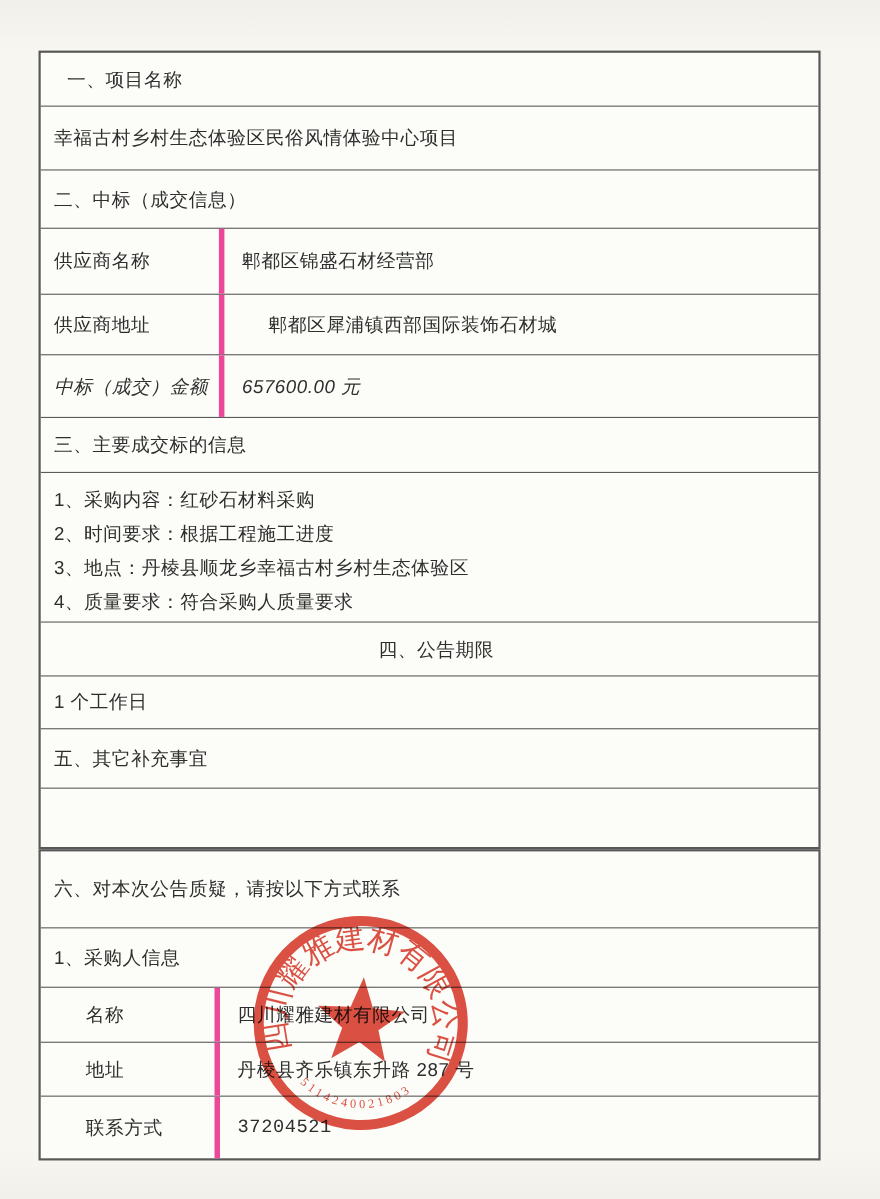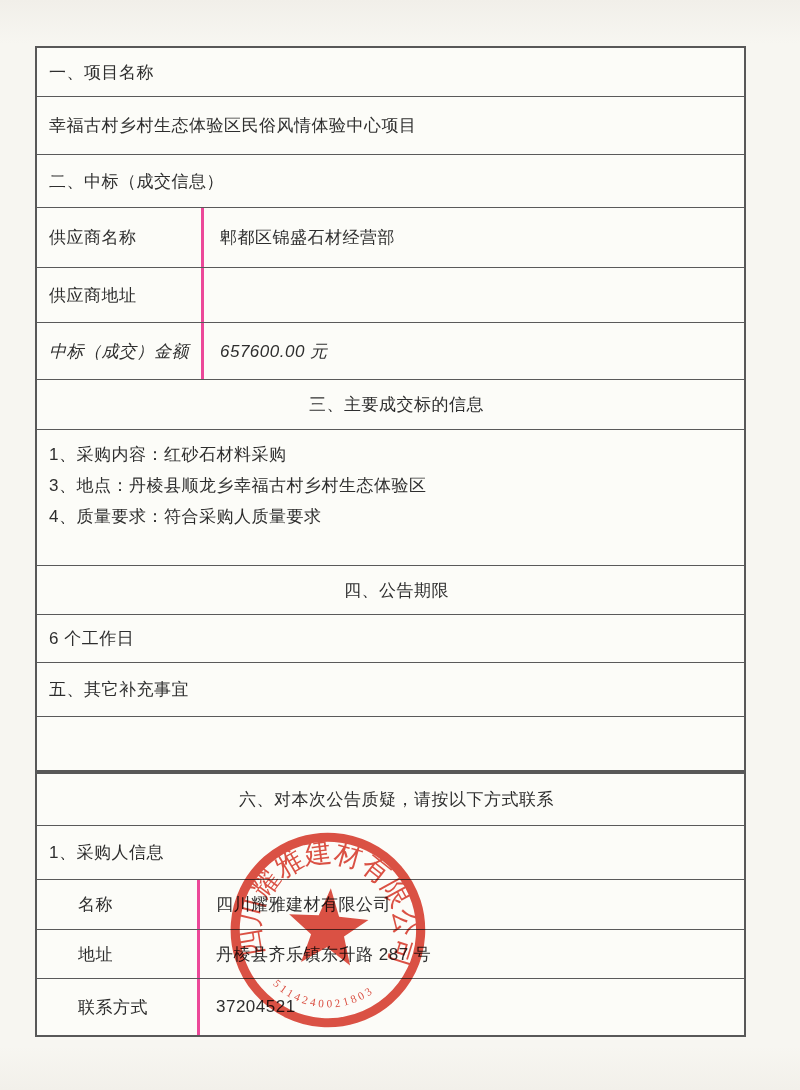--- a/index.html
+++ b/index.html
@@ -52,7 +52,7 @@
 
   <div class="doc-table tableA" style="top:46px;">
 
-    <div class="row" style="height:49px;">
+    <div class="row" style="height:49px;padding-left:12px;">
       <span class="full">一、项目名称</span>
     </div>
 

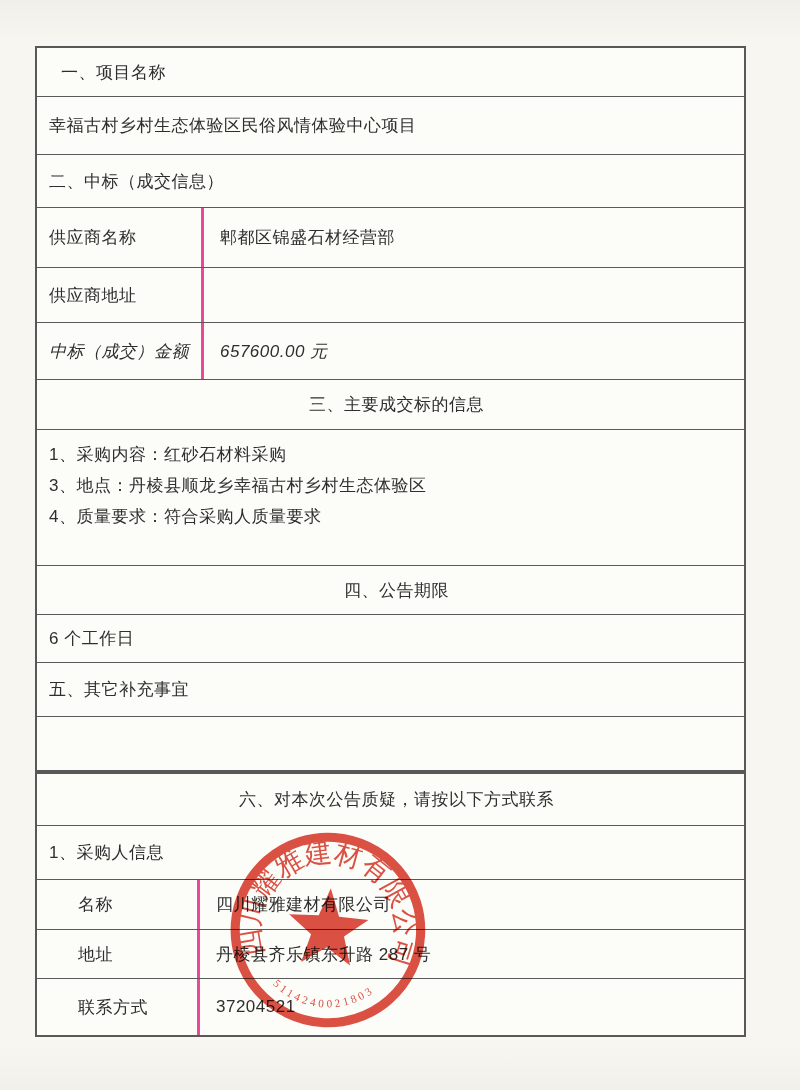--- a/index.html
+++ b/index.html
@@ -32,7 +32,7 @@
   .row .full{padding-left:12px;}
   .cols{padding:0;align-items:stretch;}
   .cell{display:flex;align-items:center;box-sizing:border-box;}
-  .cell.label{border-right:3px solid #ec4899;padding-left:12px;flex:0 0 167px;}
+  .cell.label{border-right:5px solid #ec4899;padding-left:12px;flex:0 0 167px;}
   .tableB .cell.label{flex:0 0 163px;padding-left:41px;}
   .cell.value{padding-left:16px;flex:1;}
   .items-row{display:block;padding:9px 10px 10px 12px;line-height:31px;font-size:17px;}

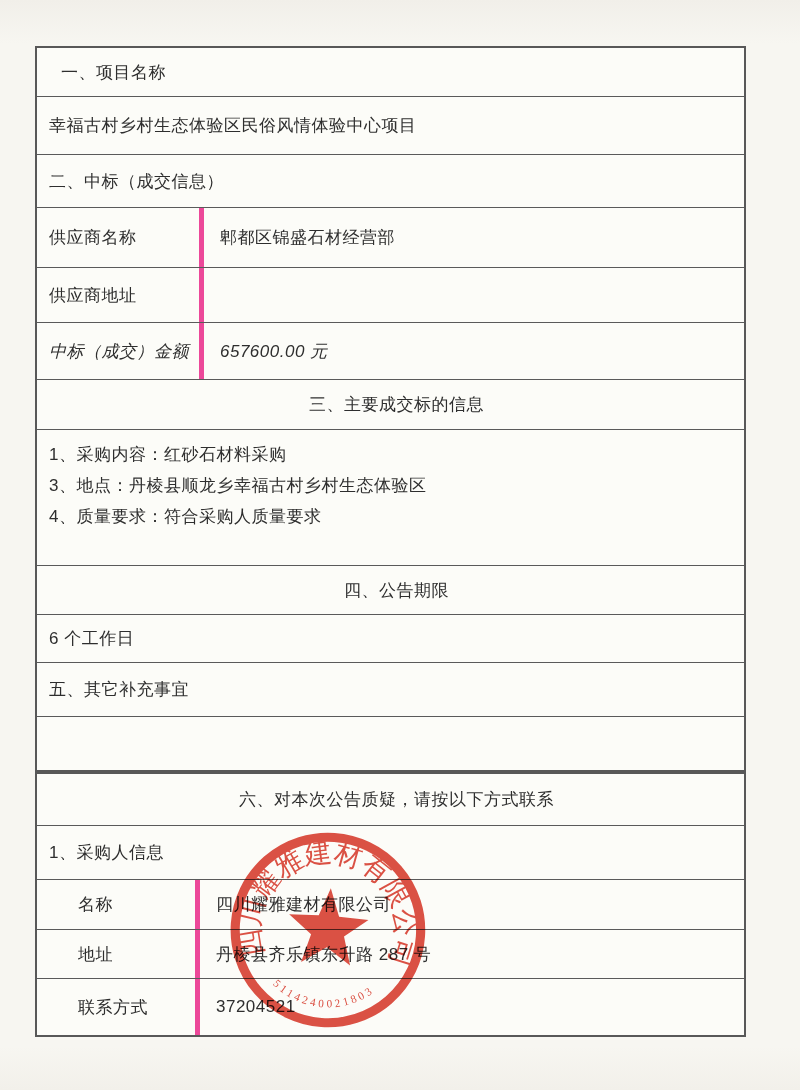--- a/index.html
+++ b/index.html
@@ -71,6 +71,7 @@
 
     <div class="row cols" style="height:55px;gap:24px;">
       <div class="cell label">供应商地址</div>
+      <div class="cell value">郫都区犀浦镇西部国际装饰石材城</div>
     </div>
 
     <div class="row cols" style="height:57px;font-style:italic;">

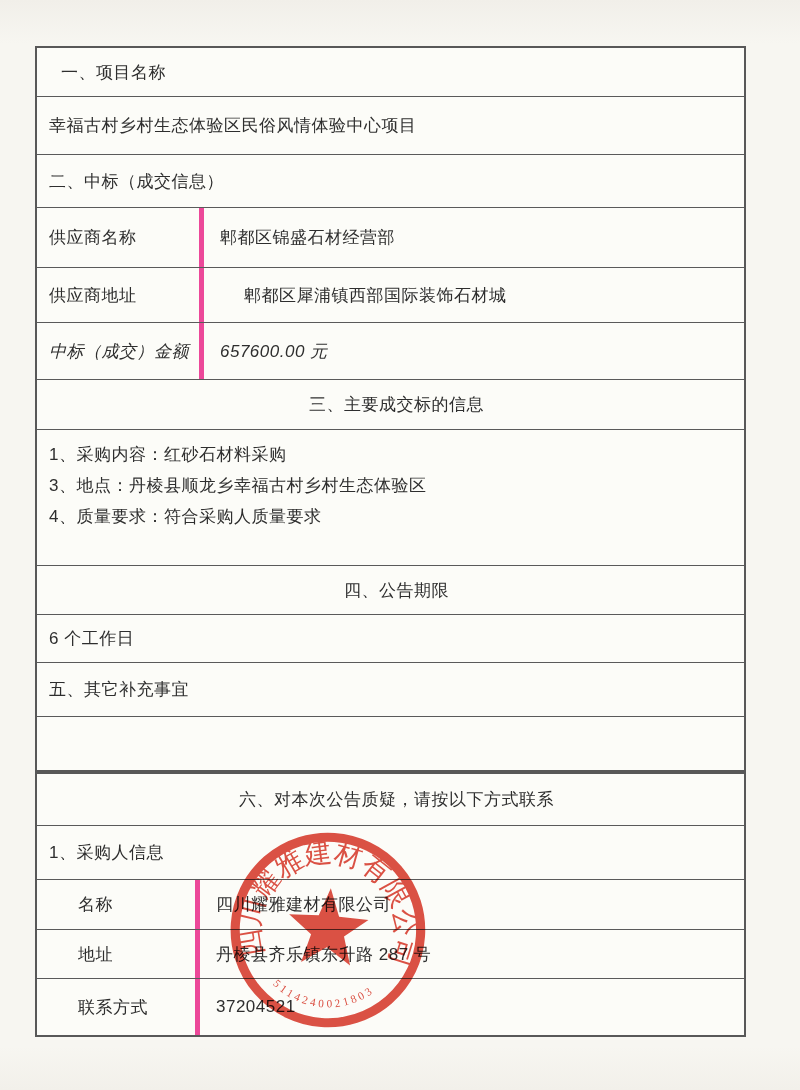--- a/index.html
+++ b/index.html
@@ -79,7 +79,7 @@
       <div class="cell value">657600.00 元</div>
     </div>
 
-    <div class="row" style="height:50px;justify-content:center;">
+    <div class="row" style="height:50px;">
       <span class="full">三、主要成交标的信息</span>
     </div>
 

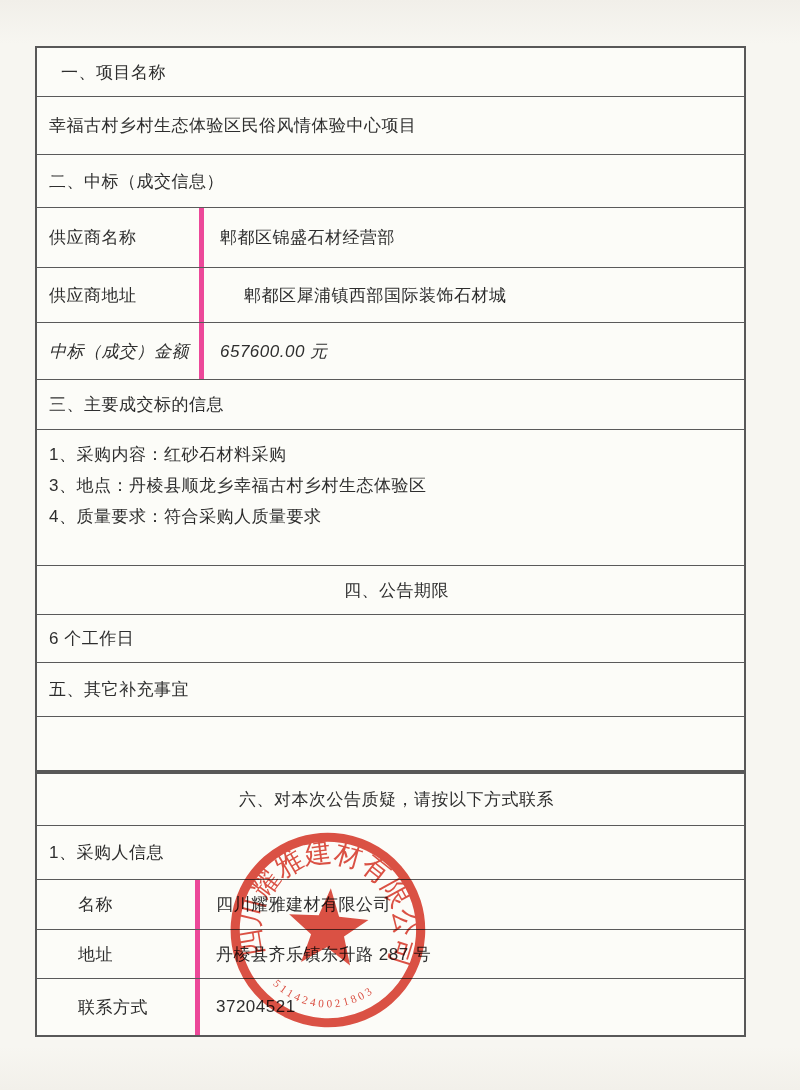--- a/index.html
+++ b/index.html
@@ -85,6 +85,7 @@
 
     <div class="row items-row" style="height:136px;">
       <div>1、采购内容：红砂石材料采购</div>
+      <div>2、时间要求：根据工程施工进度</div>
       <div>3、地点：丹棱县顺龙乡幸福古村乡村生态体验区</div>
       <div>4、质量要求：符合采购人质量要求</div>
     </div>

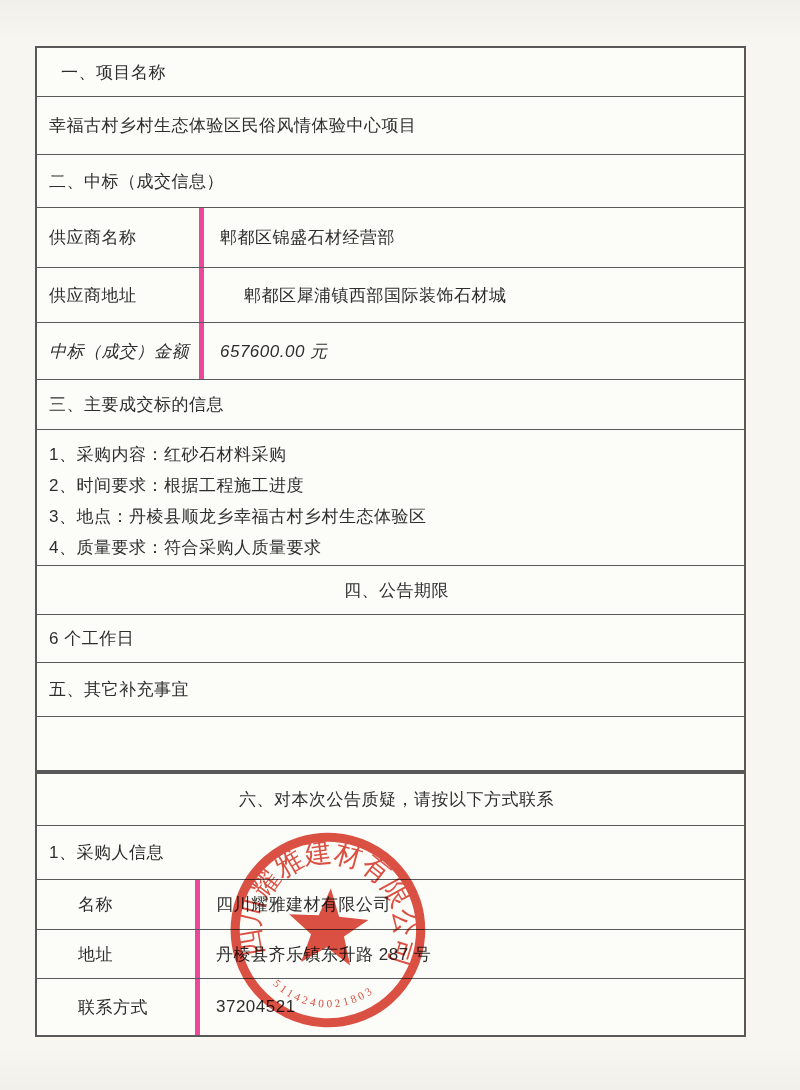--- a/index.html
+++ b/index.html
@@ -95,7 +95,7 @@
     </div>
 
     <div class="row" style="height:48px;">
-      <span class="full">6 个工作日</span>
+      <span class="full">1 个工作日</span>
     </div>
 
     <div class="row" style="height:54px;align-items:center;">

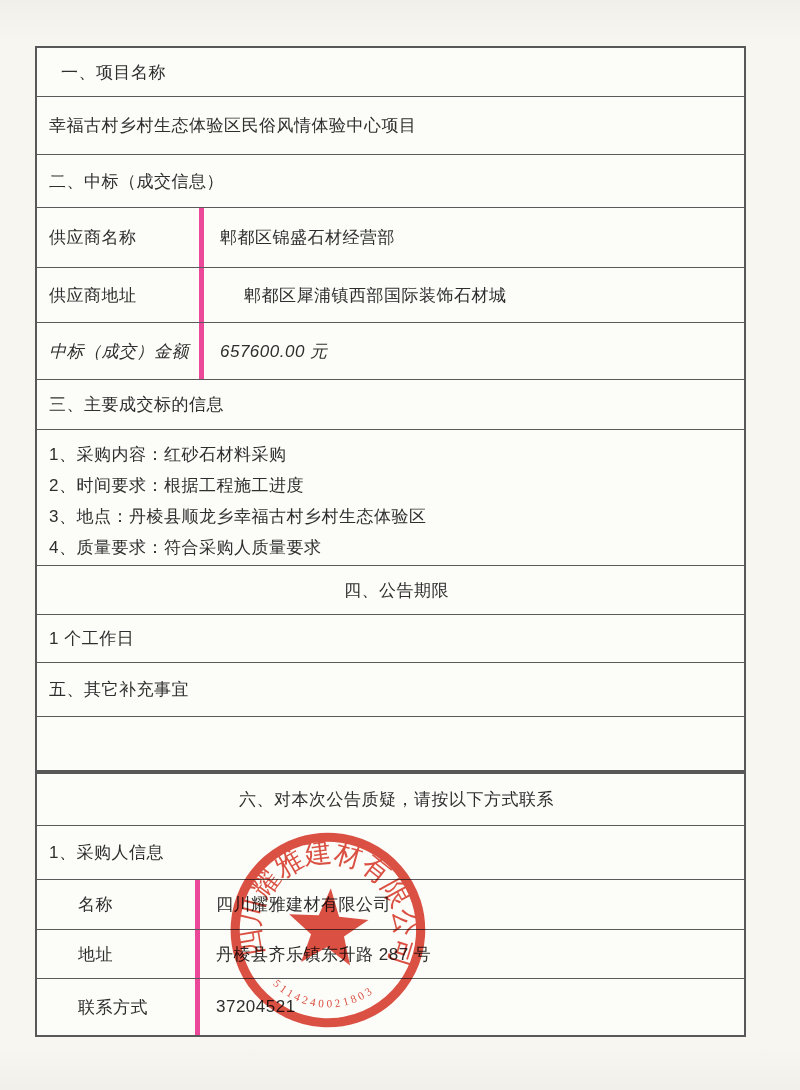--- a/index.html
+++ b/index.html
@@ -110,7 +110,7 @@
 
   <div class="doc-table tableB" style="top:772px;">
 
-    <div class="row" style="height:52px;justify-content:center;">
+    <div class="row" style="height:70px;">
       <span class="full">六、对本次公告质疑，请按以下方式联系</span>
     </div>
 

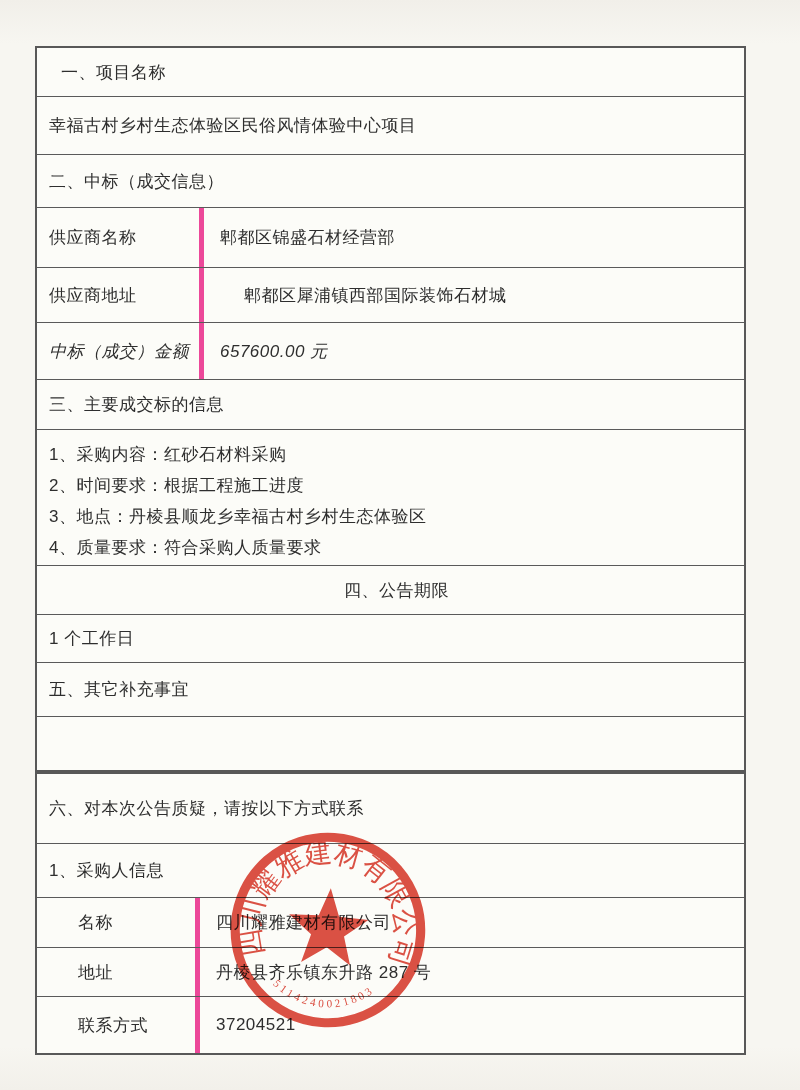--- a/index.html
+++ b/index.html
@@ -28,7 +28,7 @@
     font-size:17px;
     letter-spacing:.5px;
   }
-  .row:last-child{border-bottom:none;}
+  .row:last-child{border-bottom:none;font-family:Liberation Mono, monospace;}
   .row .full{padding-left:12px;}
   .cols{padding:0;align-items:stretch;}
   .cell{display:flex;align-items:center;box-sizing:border-box;}

